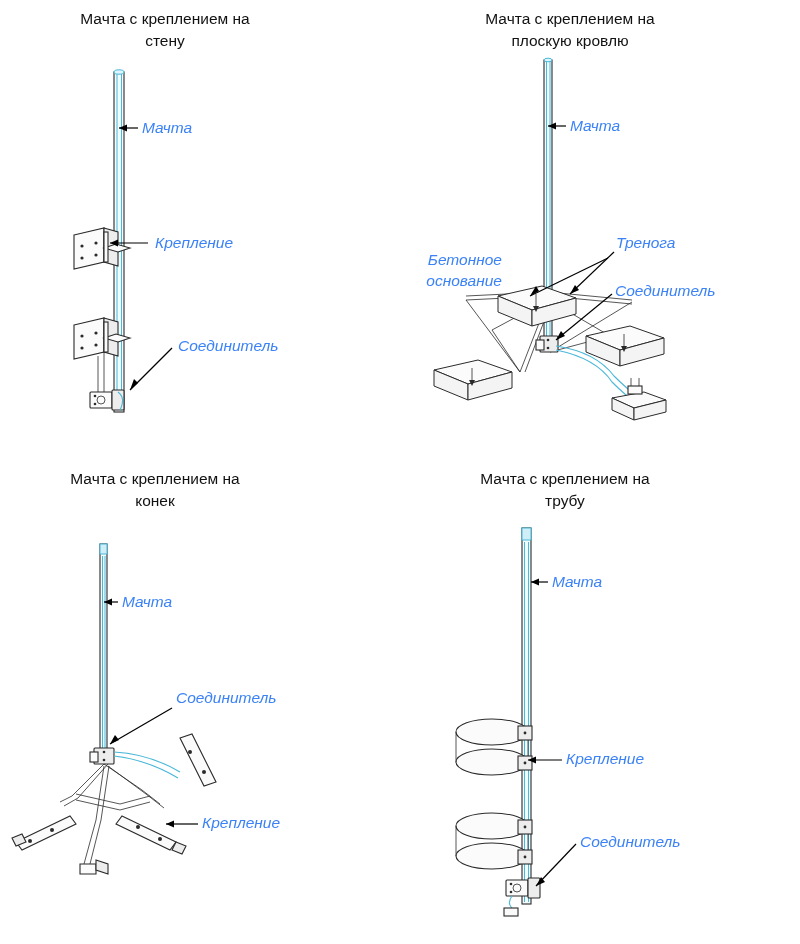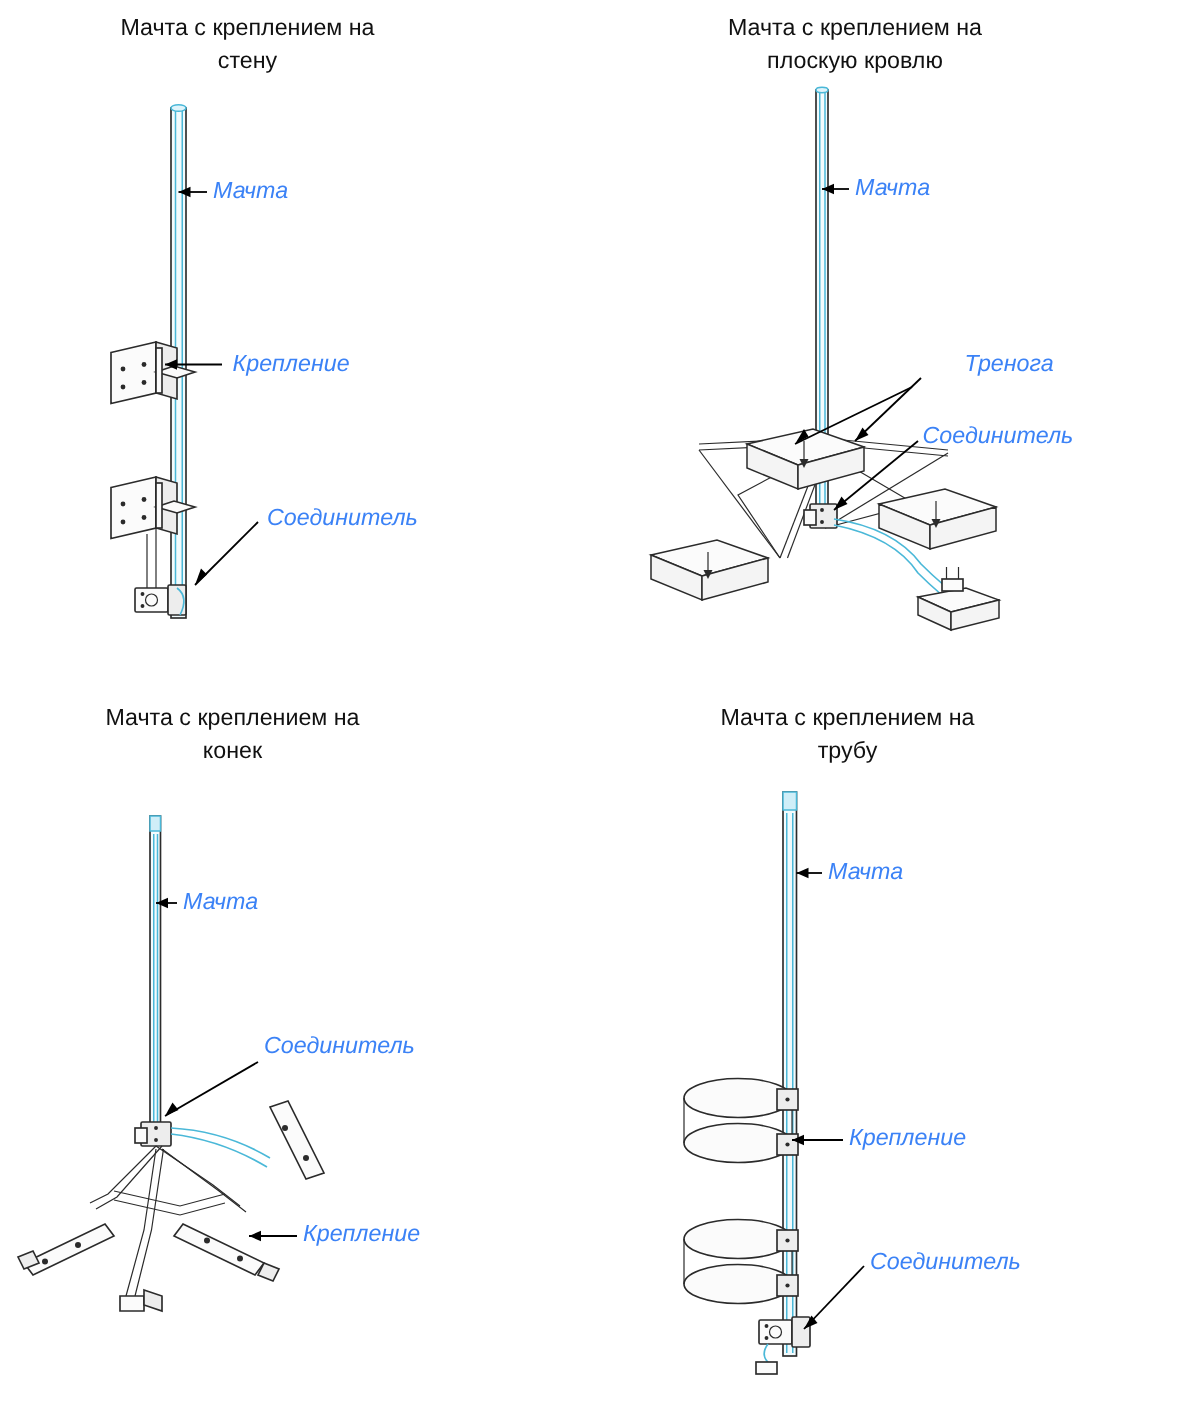--- a/index.html
+++ b/index.html
@@ -236,7 +236,7 @@
     </svg>
 
     <div class="callout" style="left:170px;top:116px;">Мачта</div>
-    <div class="callout" style="left:216px;top:233px;margin-left:27px;">Тренога</div>
+    <div class="callout" style="left:216px;top:233px;">Тренога</div>
     <div class="callout" style="left:215px;top:281px;">Соединитель</div>
   </div>
 

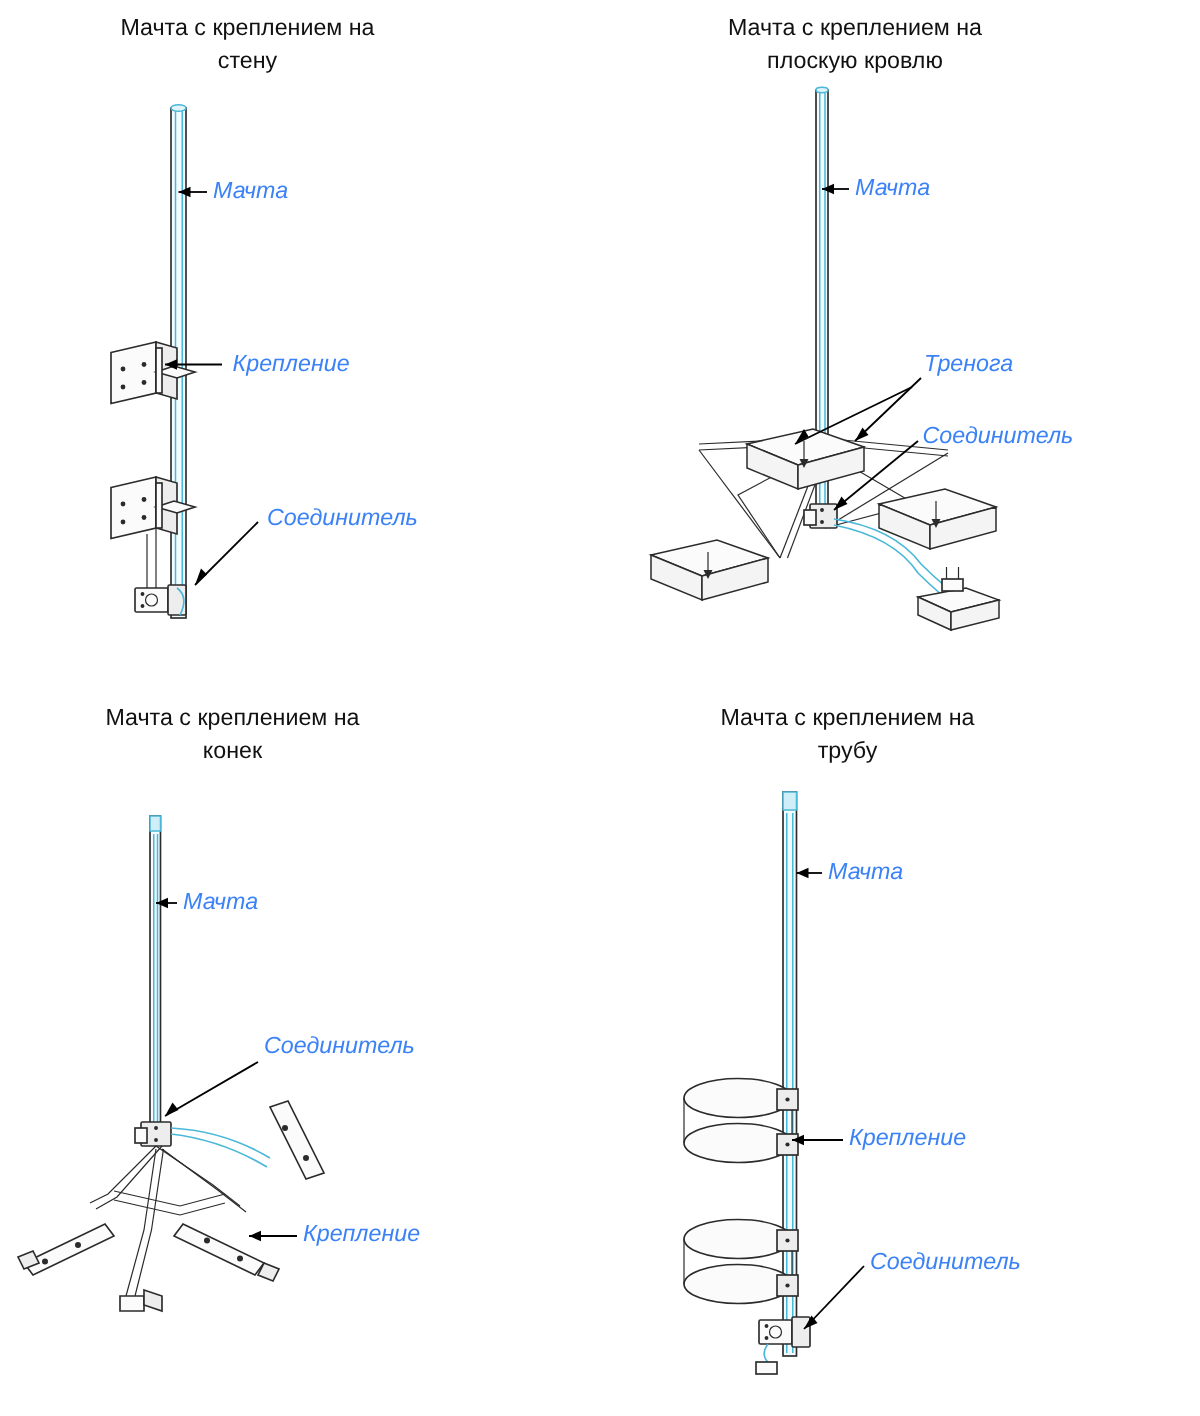--- a/index.html
+++ b/index.html
@@ -237,6 +237,8 @@
 
     <div class="callout" style="left:170px;top:116px;">Мачта</div>
     <div class="callout" style="left:216px;top:233px;">Тренога</div>
+    <div class="callout" style="left:-8px;top:250px;text-align:right;width:110px;">Бетонное
+основание</div>
     <div class="callout" style="left:215px;top:281px;">Соединитель</div>
   </div>
 

